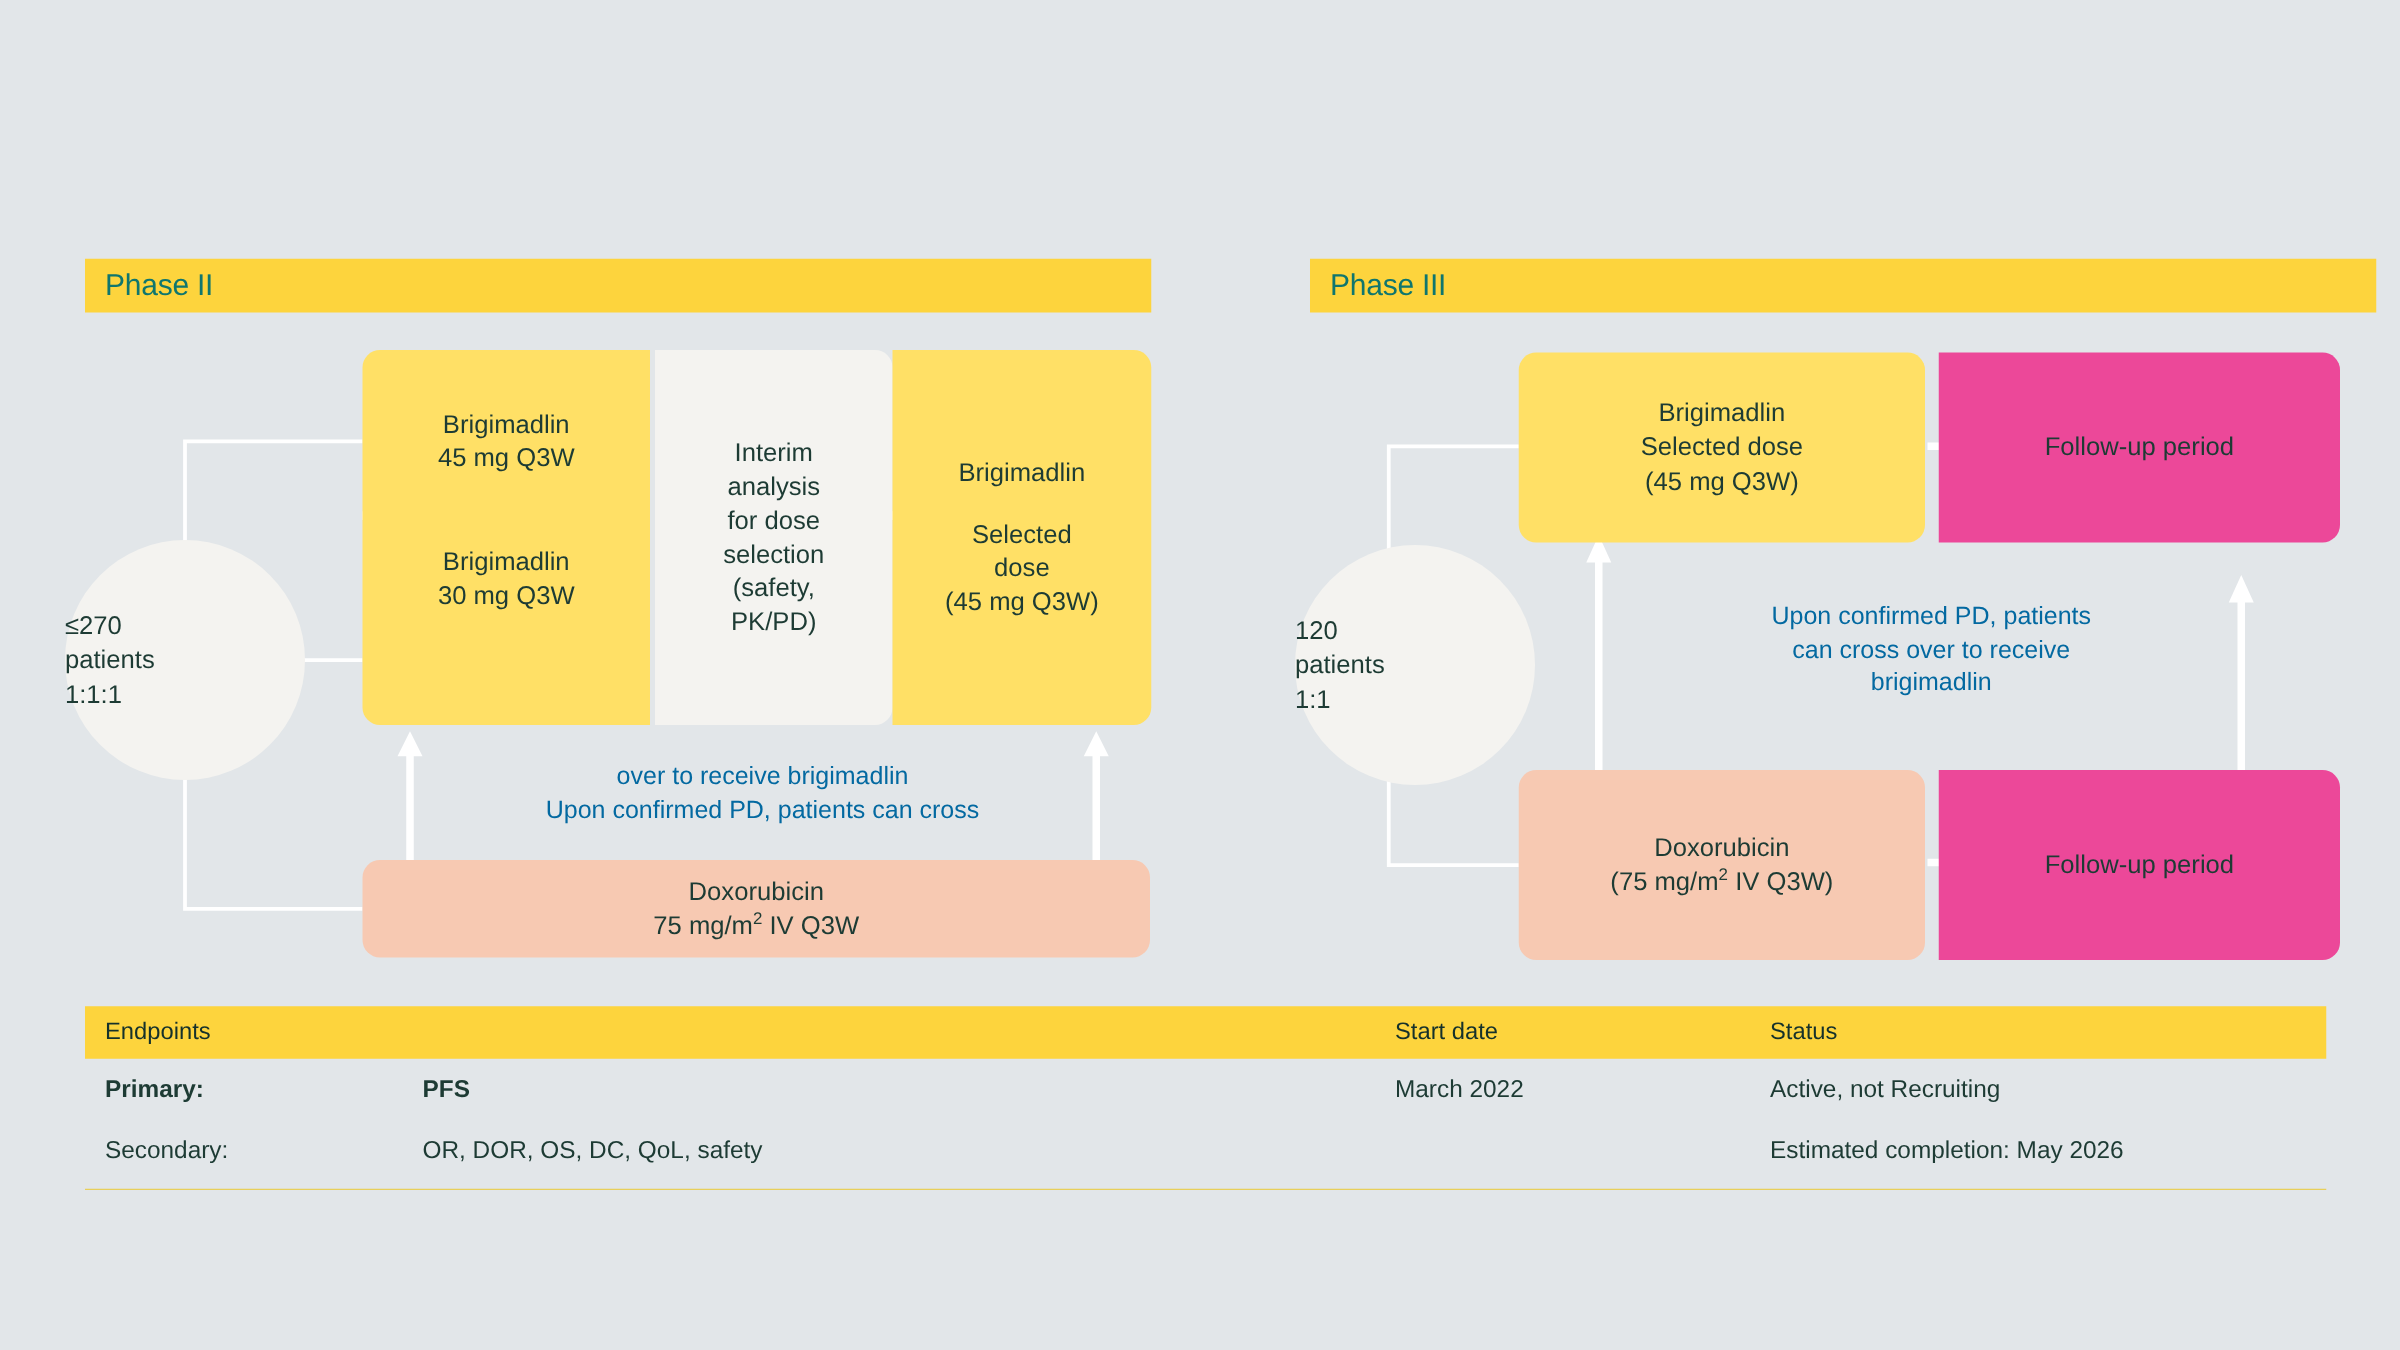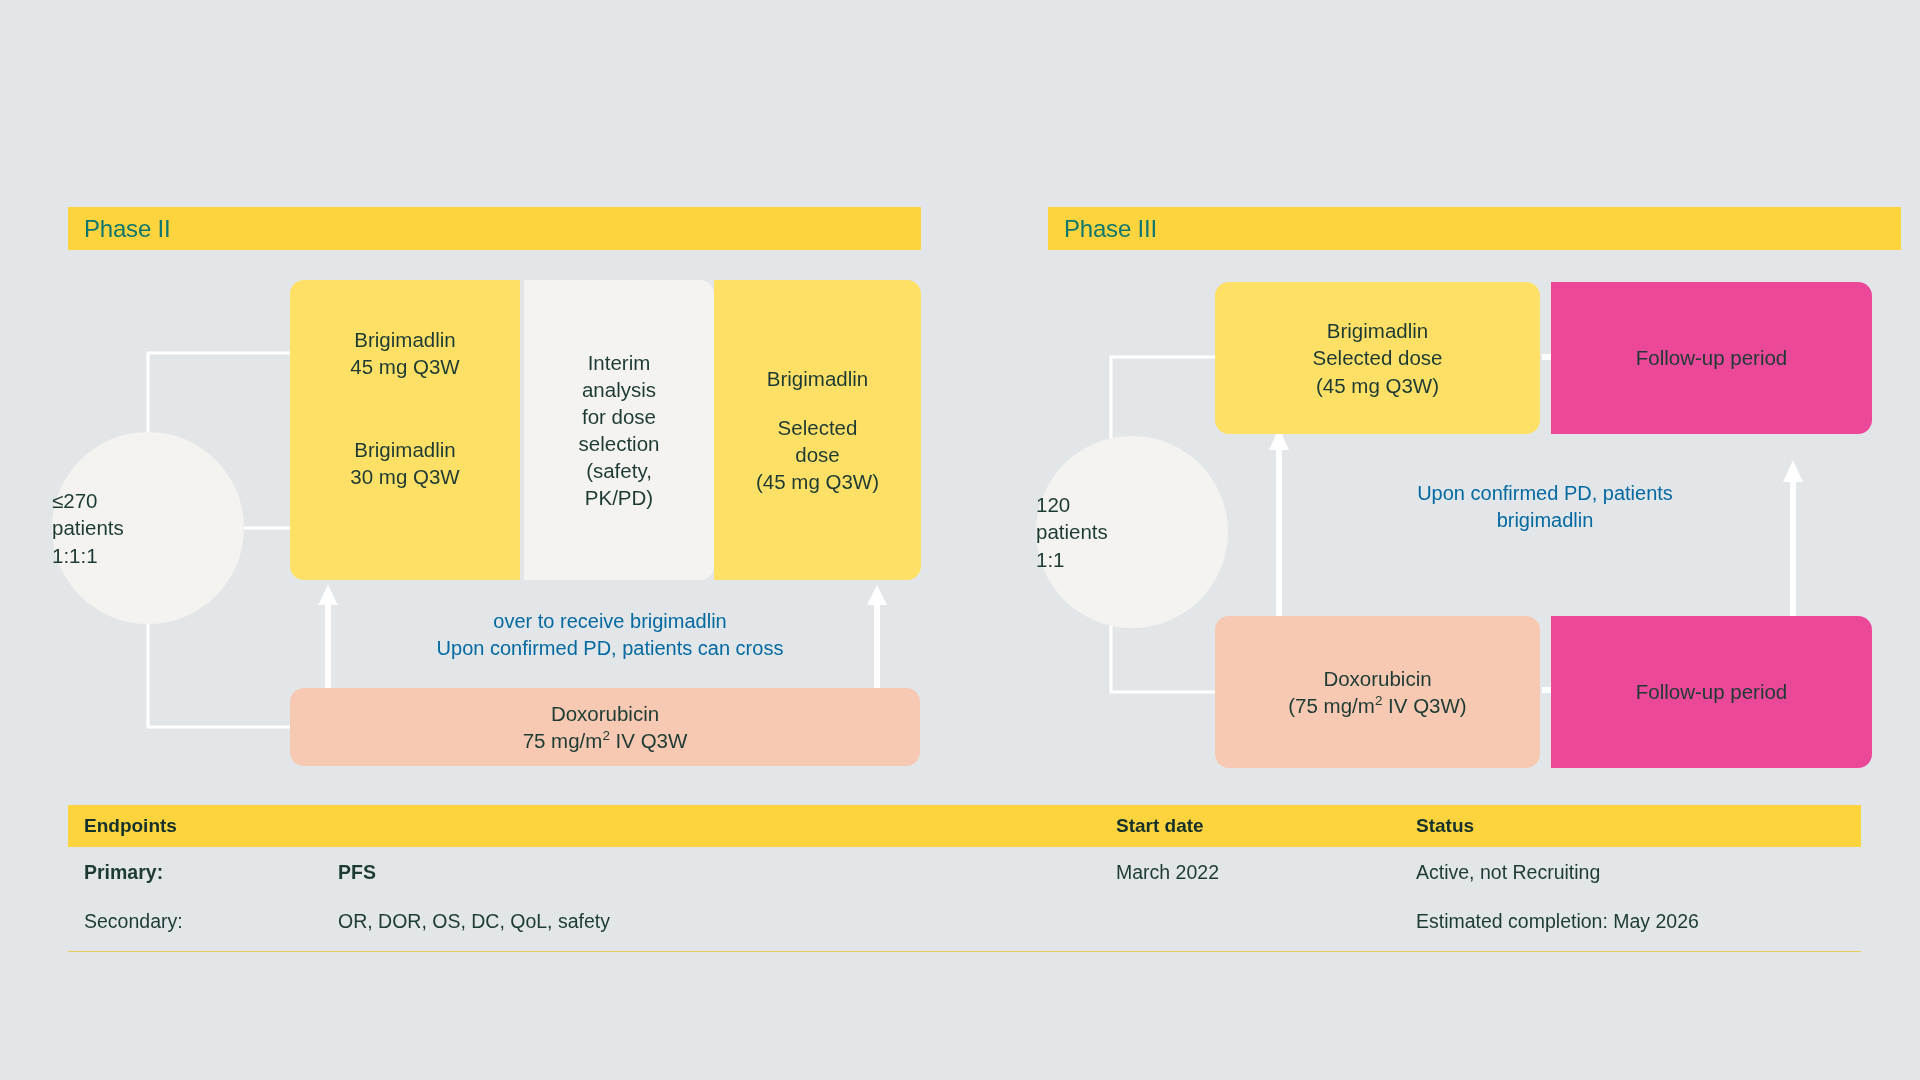--- a/index.html
+++ b/index.html
@@ -261,6 +261,7 @@
 
   <div class="caption" id="p3-crossover" style="left:1310px; top:480px; width:470px;">
     <div>Upon confirmed PD, patients</div>
+    <div>can cross over to receive</div>
     <div>brigimadlin</div>
   </div>
 

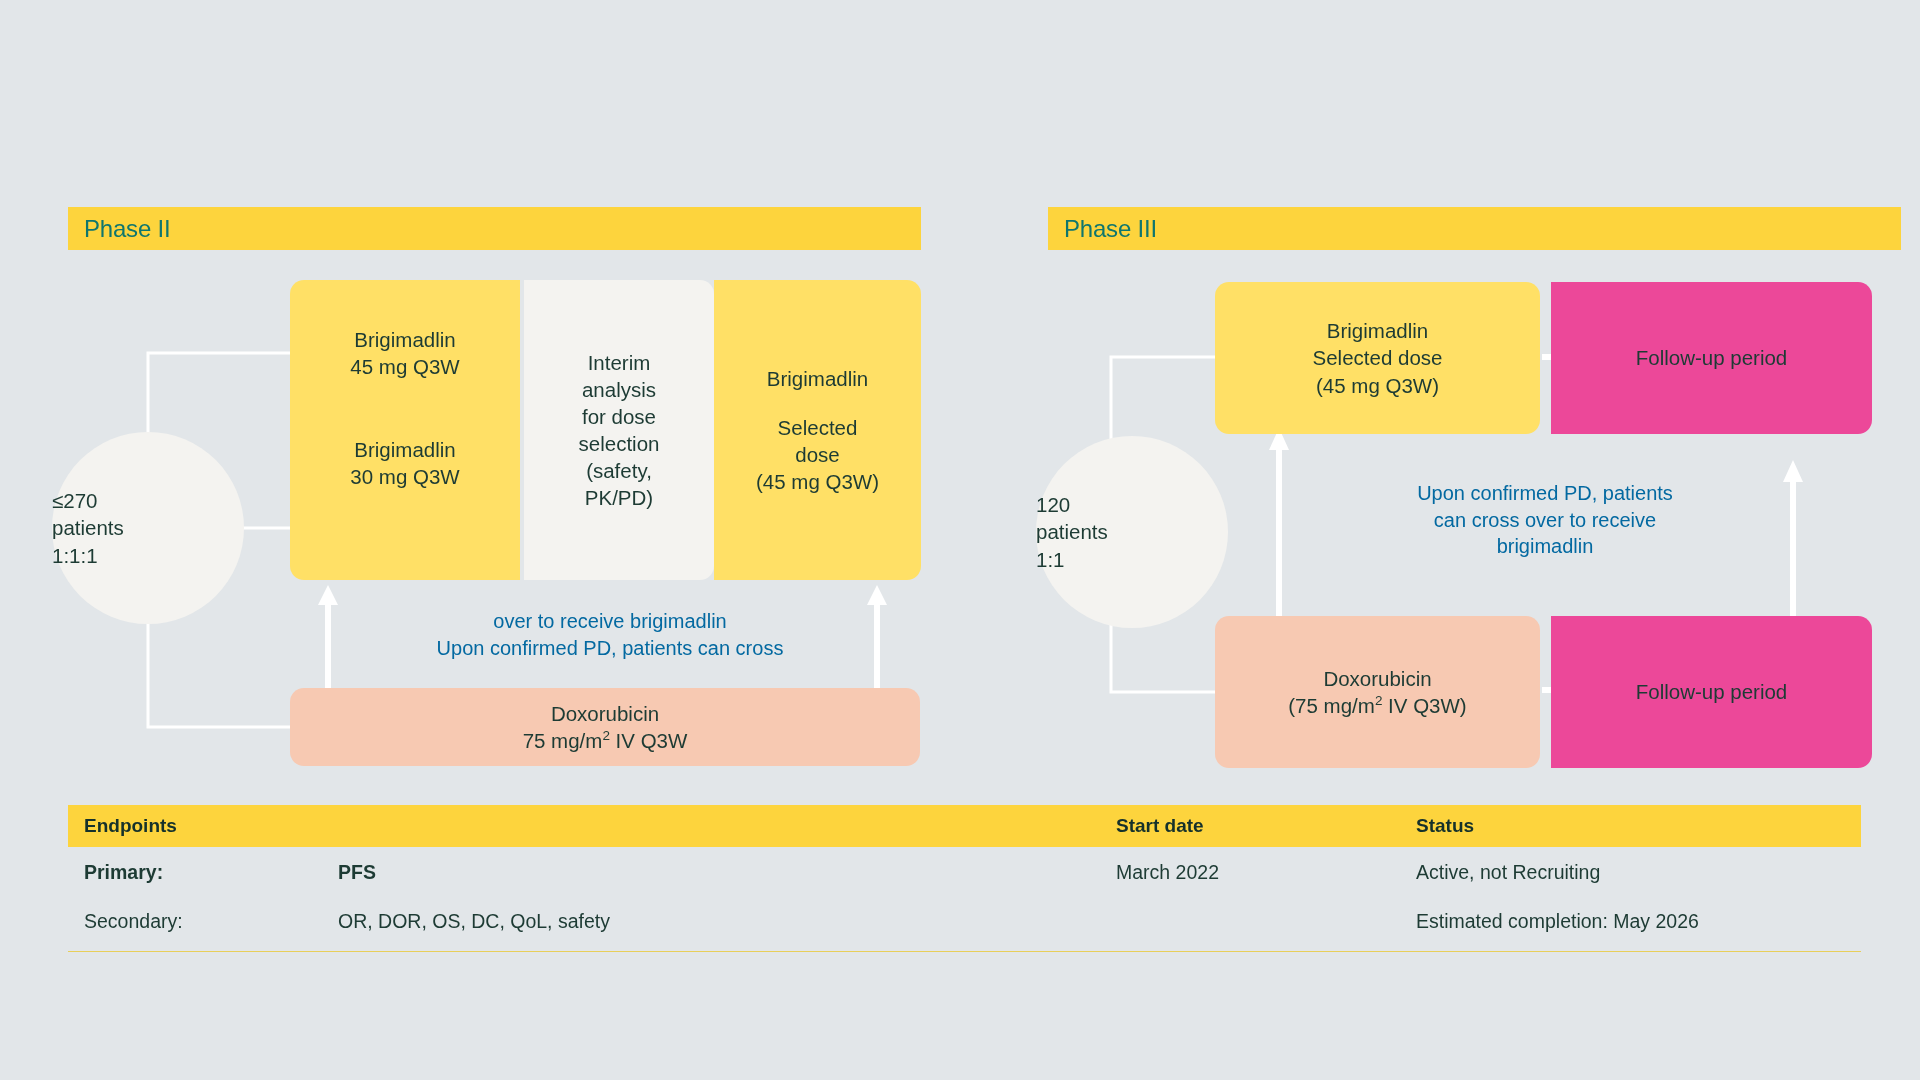--- a/index.html
+++ b/index.html
@@ -110,7 +110,7 @@
     top: 50%;
     transform: translateY(-50%);
     font-size: 19px;
-    font-weight: bold;
+    font-weight: normal;
     color: #15312b;
   }
   .tbl-row {

